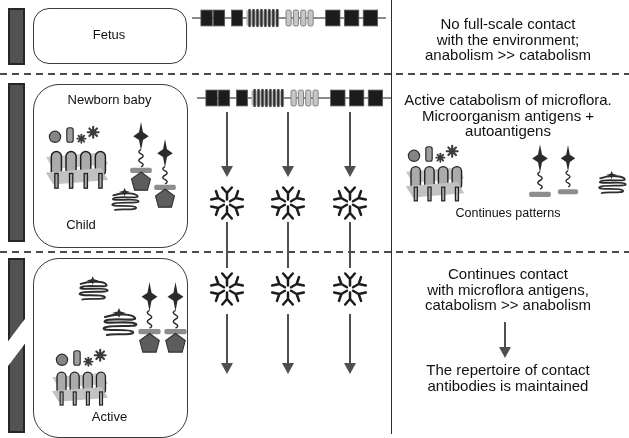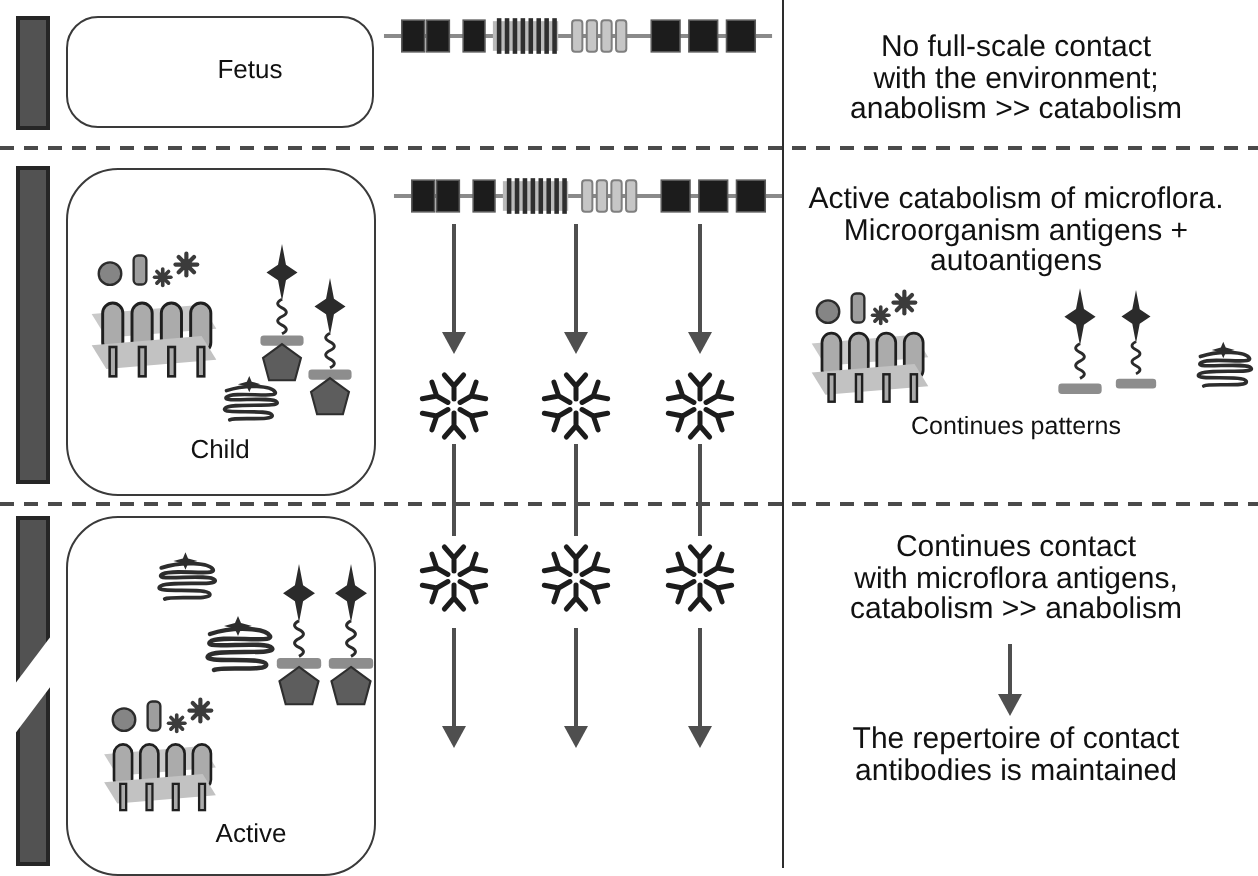--- a/index.html
+++ b/index.html
@@ -7,7 +7,7 @@
        font-family:"Liberation Sans",sans-serif;color:#111;}
   .bar{position:absolute;width:13px;background:#525252;border:2.5px solid #262626;z-index:0;}
   .panel{position:absolute;background:#fff;border:1.5px solid #3a3a3a;z-index:2;}
-  .stage-label{position:absolute;text-align:center;font-size:13px;z-index:3;padding-left:16px;}
+  .stage-label{position:absolute;text-align:center;font-size:13px;z-index:3;}
   .note{position:absolute;left:397px;width:222px;text-align:center;font-size:15px;
         line-height:15.5px;white-space:pre-line;}
   .dash{position:absolute;left:0;width:629px;height:2px;

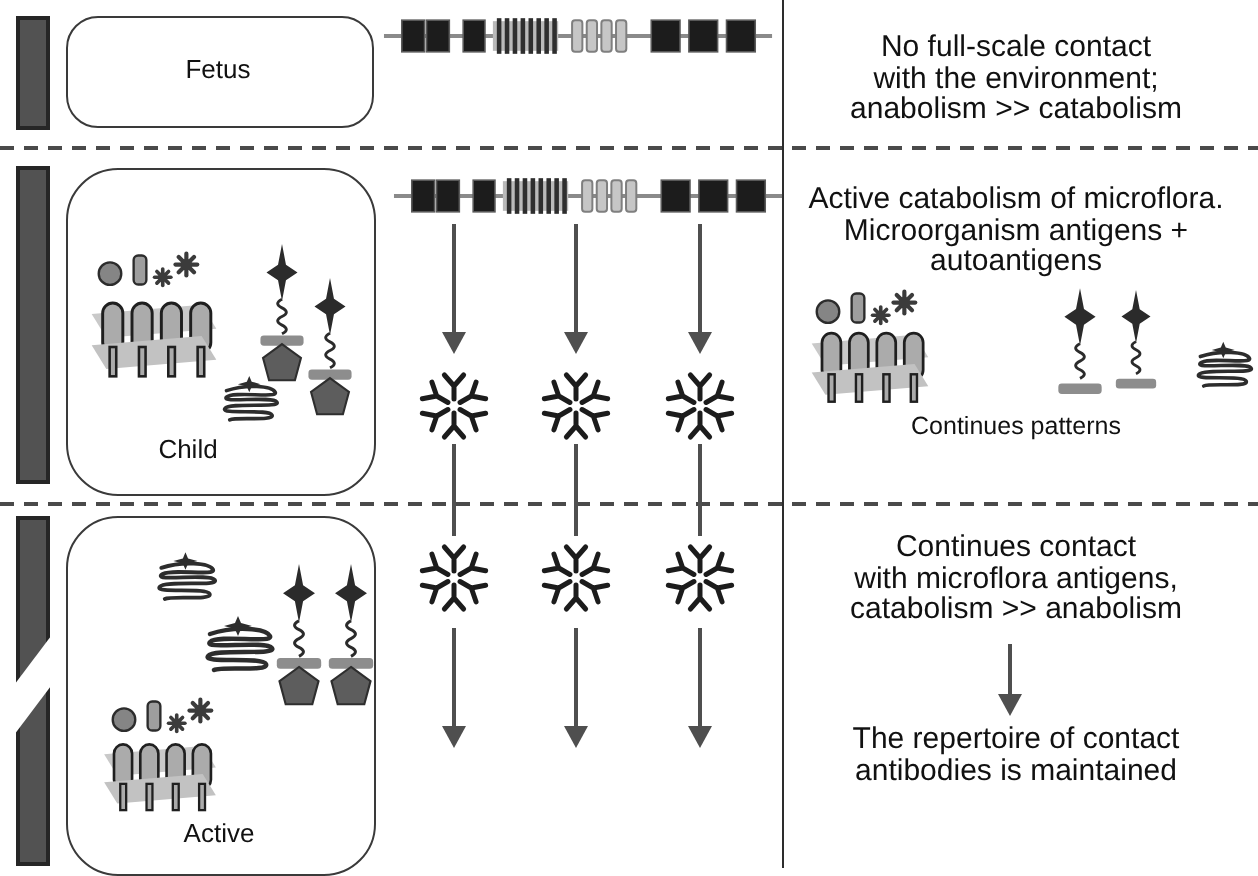--- a/index.html
+++ b/index.html
@@ -143,6 +143,7 @@
 
   <div class="bar" style="left:8px;top:83px;height:155px"></div>
   <div class="panel" style="left:33px;top:84px;width:153px;height:162px;border-radius:26px"></div>
+  <div class="stage-label" style="left:33px;width:153px;top:92px">Newborn baby</div>
   <div class="stage-label" style="left:33px;width:122px;top:217px">Child</div>
 
   <svg class="ico" style="left:47px;top:125px" width="56" height="20">

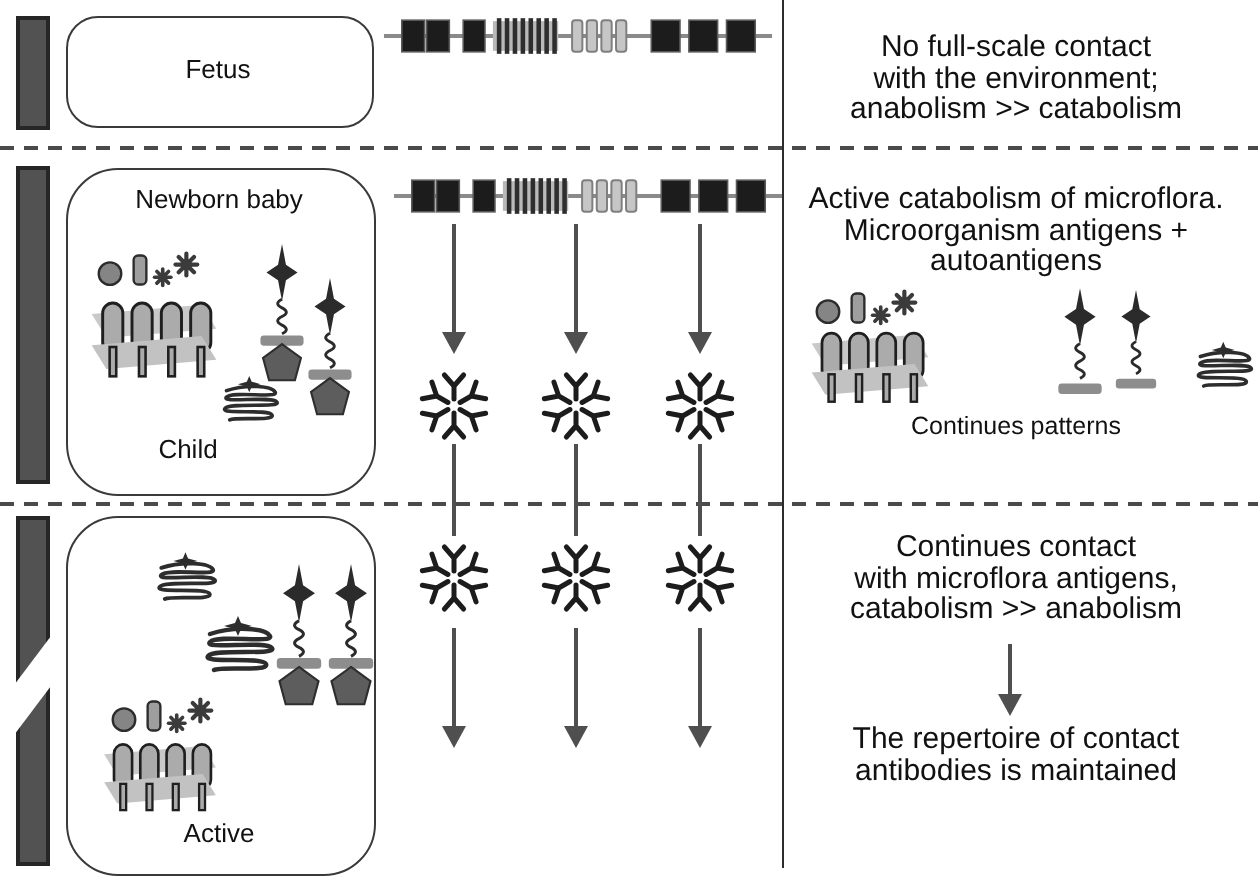--- a/index.html
+++ b/index.html
@@ -144,7 +144,7 @@
   <div class="bar" style="left:8px;top:83px;height:155px"></div>
   <div class="panel" style="left:33px;top:84px;width:153px;height:162px;border-radius:26px"></div>
   <div class="stage-label" style="left:33px;width:153px;top:92px">Newborn baby</div>
-  <div class="stage-label" style="left:33px;width:122px;top:217px">Child</div>
+  <div class="stage-label" style="left:20px;width:122px;top:217px">Child</div>
 
   <svg class="ico" style="left:47px;top:125px" width="56" height="20">
       <use href="#sym-antigen-cluster"></use>

